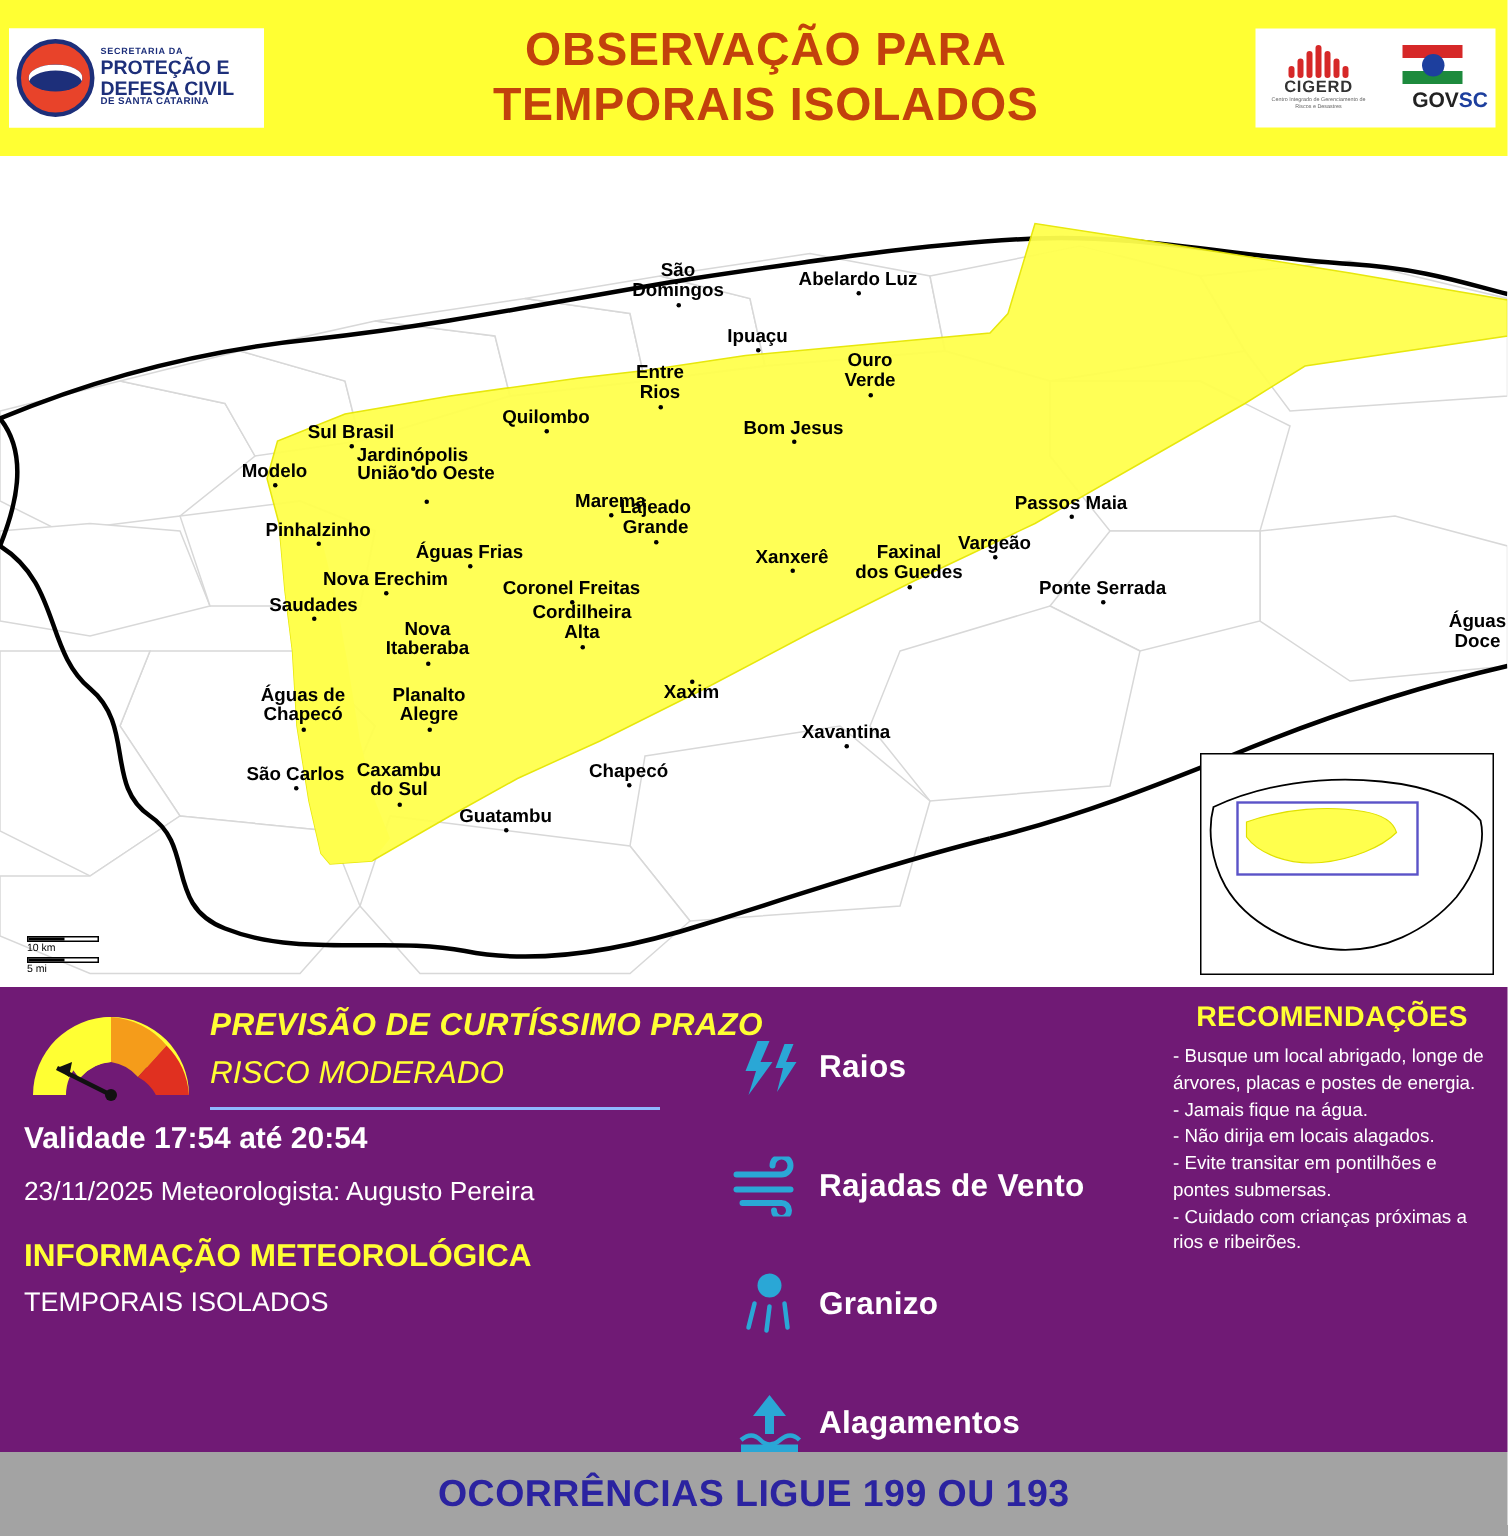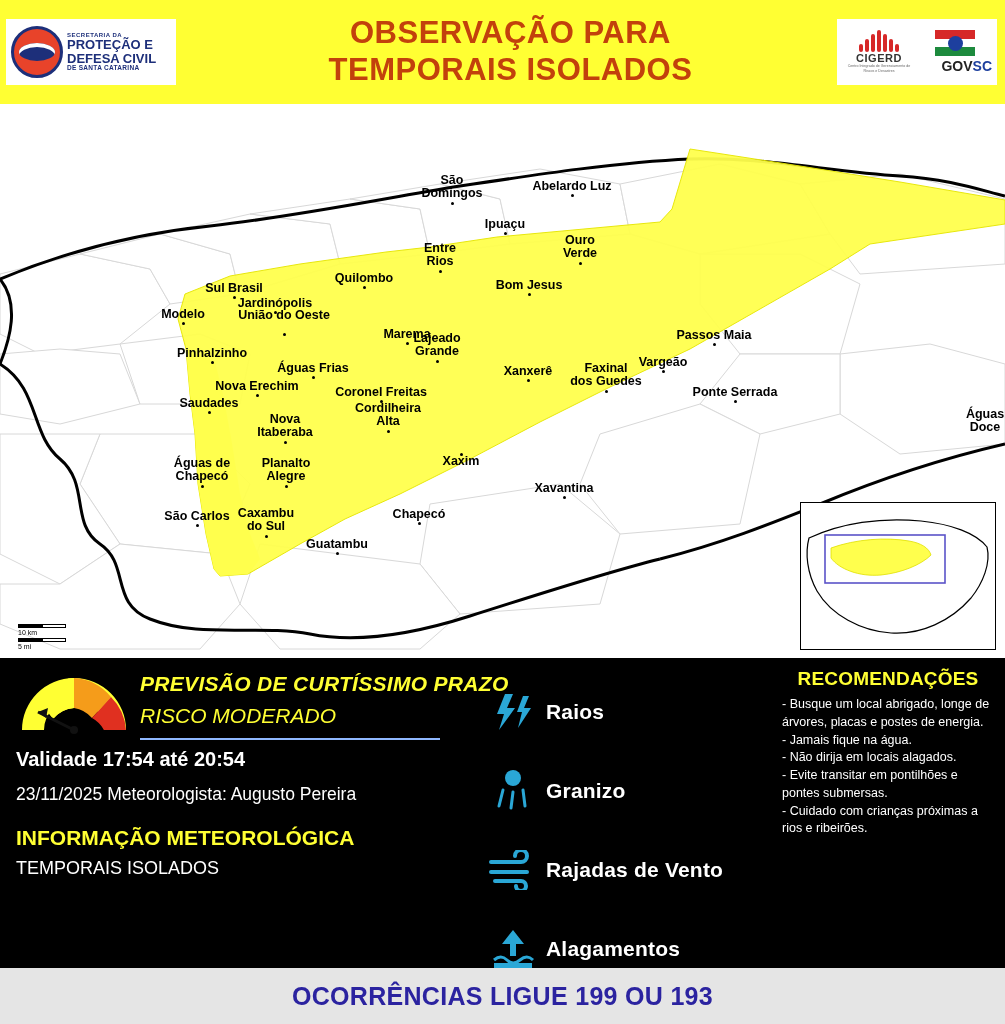--- a/index.html
+++ b/index.html
@@ -92,7 +92,7 @@
   
   .bottom {
     position:absolute; left:0; top:658px; width:1005px; height:310px;
-    background:#000000;
+    background:#701a75;
   }
   .gauge-box { position:absolute; left:14px; top:14px; width:120px; height:62px; }
   .risk-title {

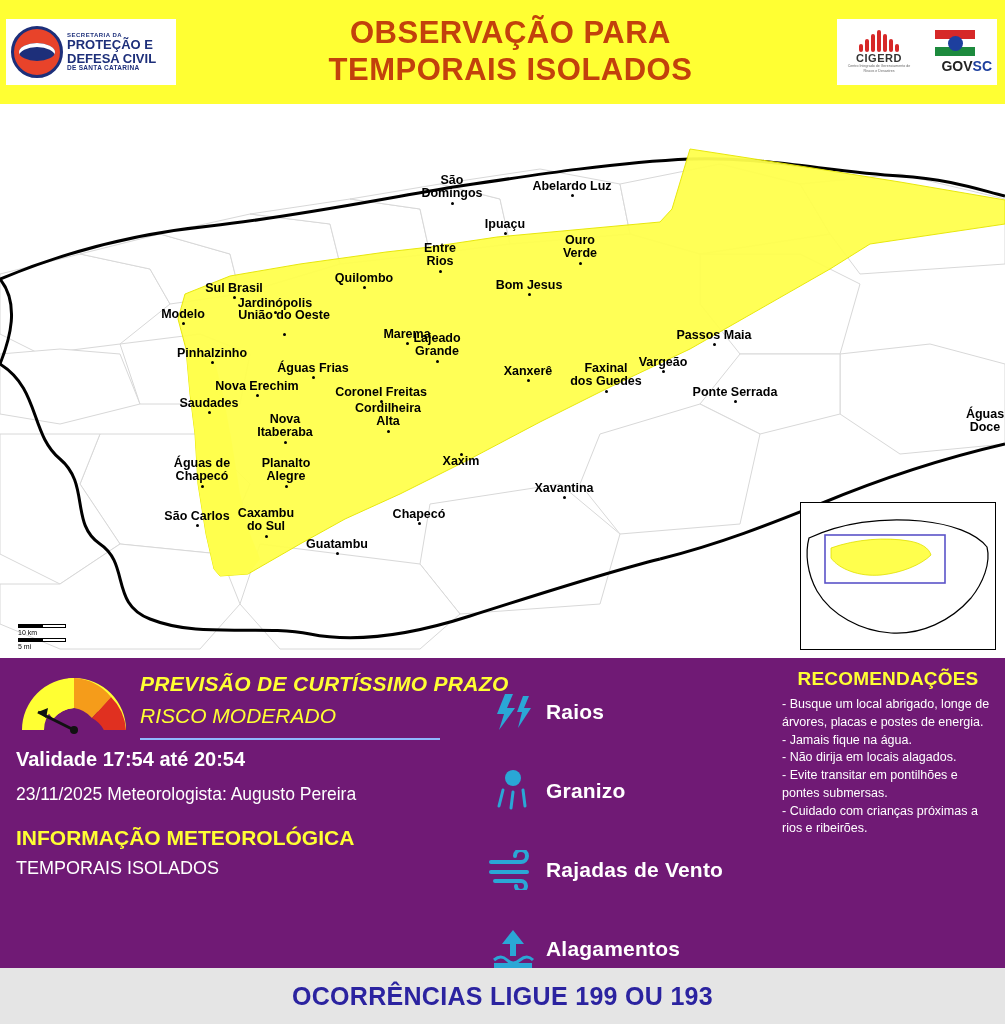--- a/index.html
+++ b/index.html
@@ -352,6 +352,16 @@
     </div>
     <div class="legend-row">
       <div class="legend-icon">
+        <svg width="52" height="40" viewBox="0 0 52 40">
+          <path d="M4,12 H34 a6,6 0 1,0 -6,-6" fill="none" stroke="#2aa7d6" stroke-width="4" stroke-linecap="round"></path>
+          <path d="M4,22 H40" fill="none" stroke="#2aa7d6" stroke-width="4" stroke-linecap="round"></path>
+          <path d="M8,31 H34 a5,5 0 1,1 -5,5" fill="none" stroke="#2aa7d6" stroke-width="4" stroke-linecap="round"></path>
+        </svg>
+      </div>
+      <div class="legend-label">Rajadas de Vento</div>
+    </div>
+    <div class="legend-row">
+      <div class="legend-icon">
         <svg width="44" height="46" viewBox="0 0 44 46">
           <circle cx="22" cy="10" r="8" fill="#2aa7d6"></circle>
           <path d="M12,22 L8,38" stroke="#2aa7d6" stroke-width="3" stroke-linecap="round"></path>
@@ -360,16 +370,6 @@
         </svg>
       </div>
       <div class="legend-label">Granizo</div>
-    </div>
-    <div class="legend-row">
-      <div class="legend-icon">
-        <svg width="52" height="40" viewBox="0 0 52 40">
-          <path d="M4,12 H34 a6,6 0 1,0 -6,-6" fill="none" stroke="#2aa7d6" stroke-width="4" stroke-linecap="round"></path>
-          <path d="M4,22 H40" fill="none" stroke="#2aa7d6" stroke-width="4" stroke-linecap="round"></path>
-          <path d="M8,31 H34 a5,5 0 1,1 -5,5" fill="none" stroke="#2aa7d6" stroke-width="4" stroke-linecap="round"></path>
-        </svg>
-      </div>
-      <div class="legend-label">Rajadas de Vento</div>
     </div>
     <div class="legend-row">
       <div class="legend-icon">

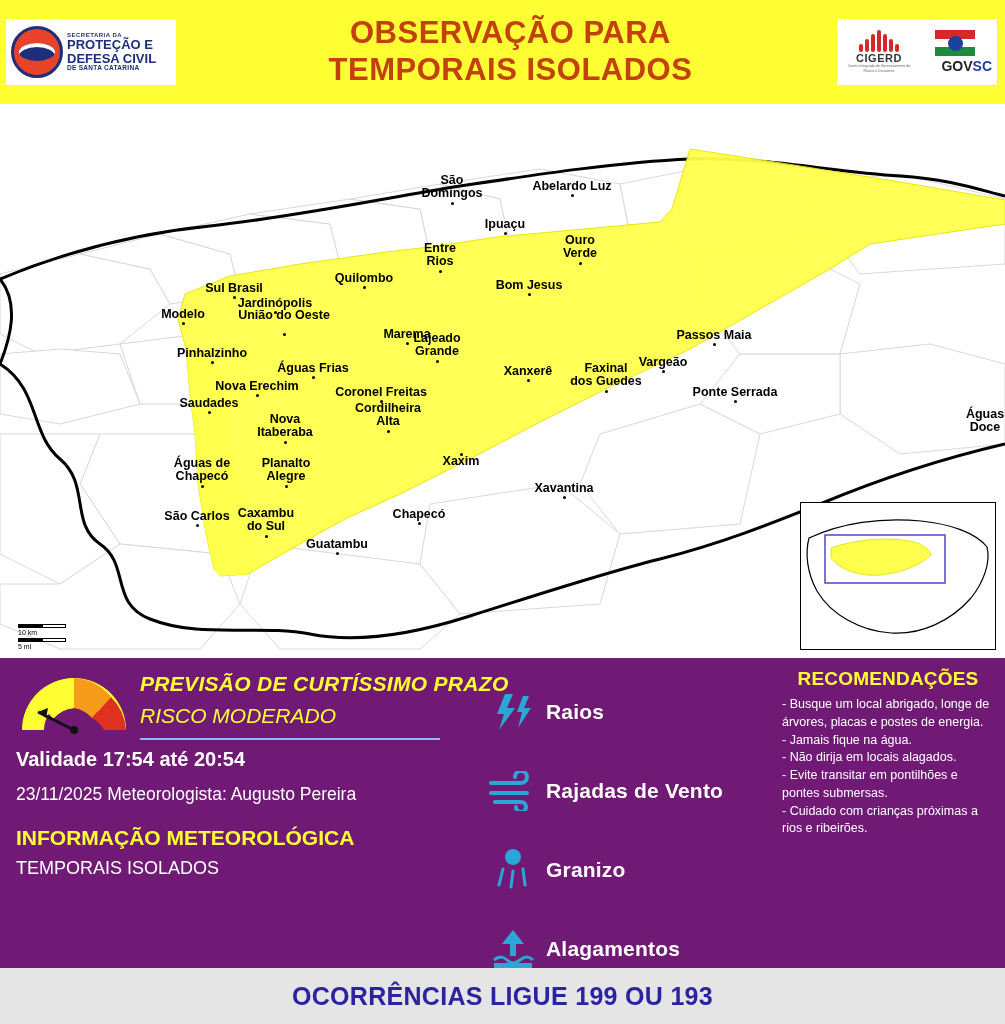--- a/index.html
+++ b/index.html
@@ -128,7 +128,7 @@
 
   .footer {
     position:absolute; left:0; top:968px; width:1005px; height:56px;
-    background:#e5e5e5; display:flex; align-items:center; justify-content:center;
+    background:#a3a3a3; display:flex; align-items:center; justify-content:center;
   }
   .footer span { font-size:25px; font-weight:bold; color:#2b23a0; letter-spacing:.3px; }
 </style>

